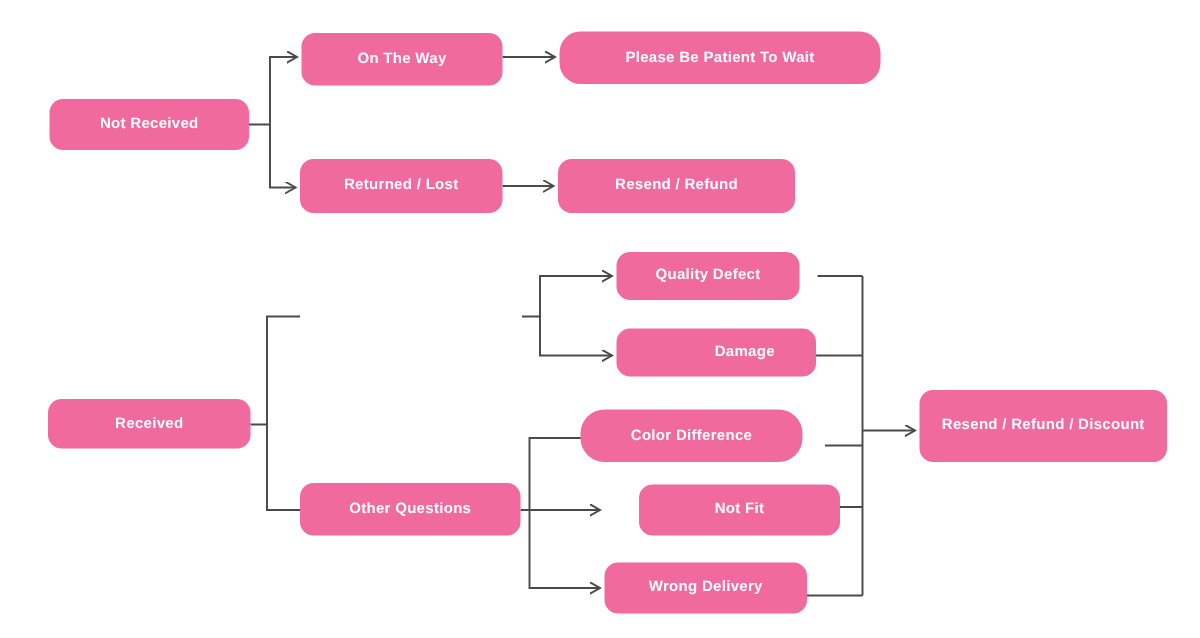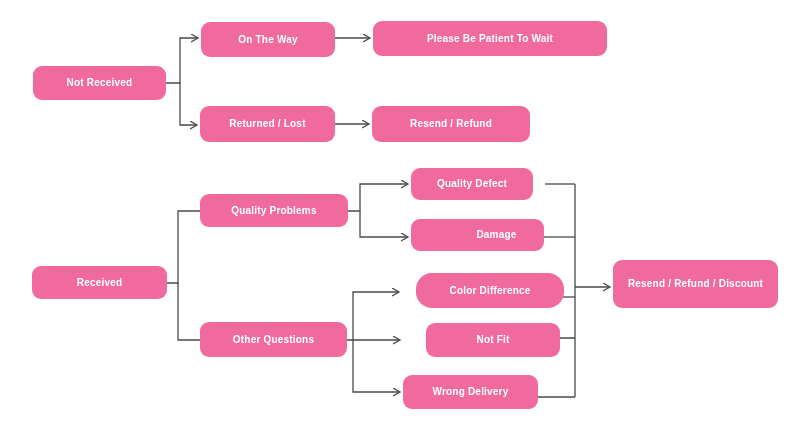--- a/index.html
+++ b/index.html
@@ -78,7 +78,7 @@
 
   <div class="node" style="left:201px; top:22px;  width:134px; height:35px;">On The Way</div>
 
-  <div class="node" style="left:373px; top:21px;  width:234px; height:35px;">Please Be Patient To Wait</div>
+  <div class="node" style="left:373px; top:21px;  width:214px; height:35px;border-radius:14px;">Please Be Patient To Wait</div>
 
   <div class="node" style="left:200px; top:106px; width:135px; height:36px;">Returned / Lost</div>
 

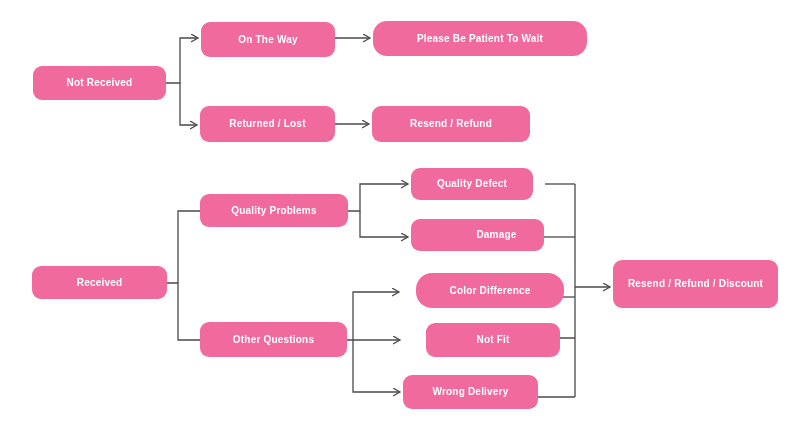--- a/index.html
+++ b/index.html
@@ -86,7 +86,6 @@
 
   <div class="node" style="left:32px;  top:266px; width:135px; height:33px;">Received</div>
 
-  <div class="node" style="left:200px; top:194px; width:148px; height:33px;">Quality Problems</div>
 
   <div class="node" style="left:200px; top:322px; width:147px; height:35px;">Other Questions</div>
 

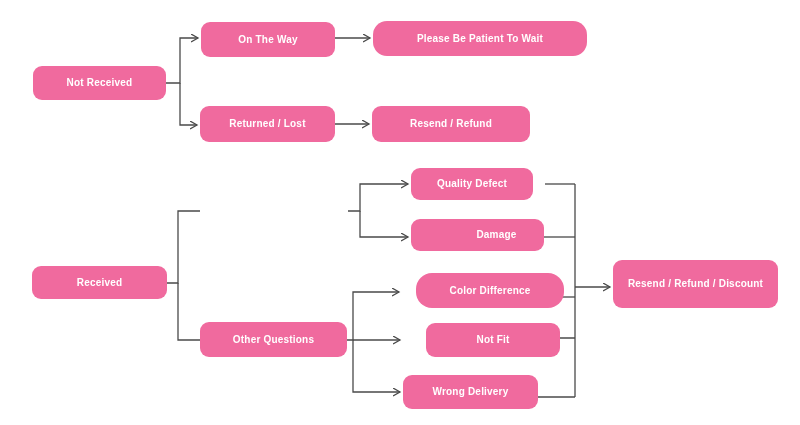--- a/index.html
+++ b/index.html
@@ -93,7 +93,7 @@
 
   <div class="node" style="left:411px; top:219px; width:133px; height:32px;padding-left:44px;">Damage</div>
 
-  <div class="node" style="left:416px; top:273px; width:148px; height:35px;border-radius:16px;">Color Difference</div>
+  <div class="node" style="left:387px; top:273px; width:148px; height:35px;border-radius:16px;">Color Difference</div>
 
   <div class="node" style="left:426px; top:323px; width:134px; height:34px;">Not Fit</div>
 

